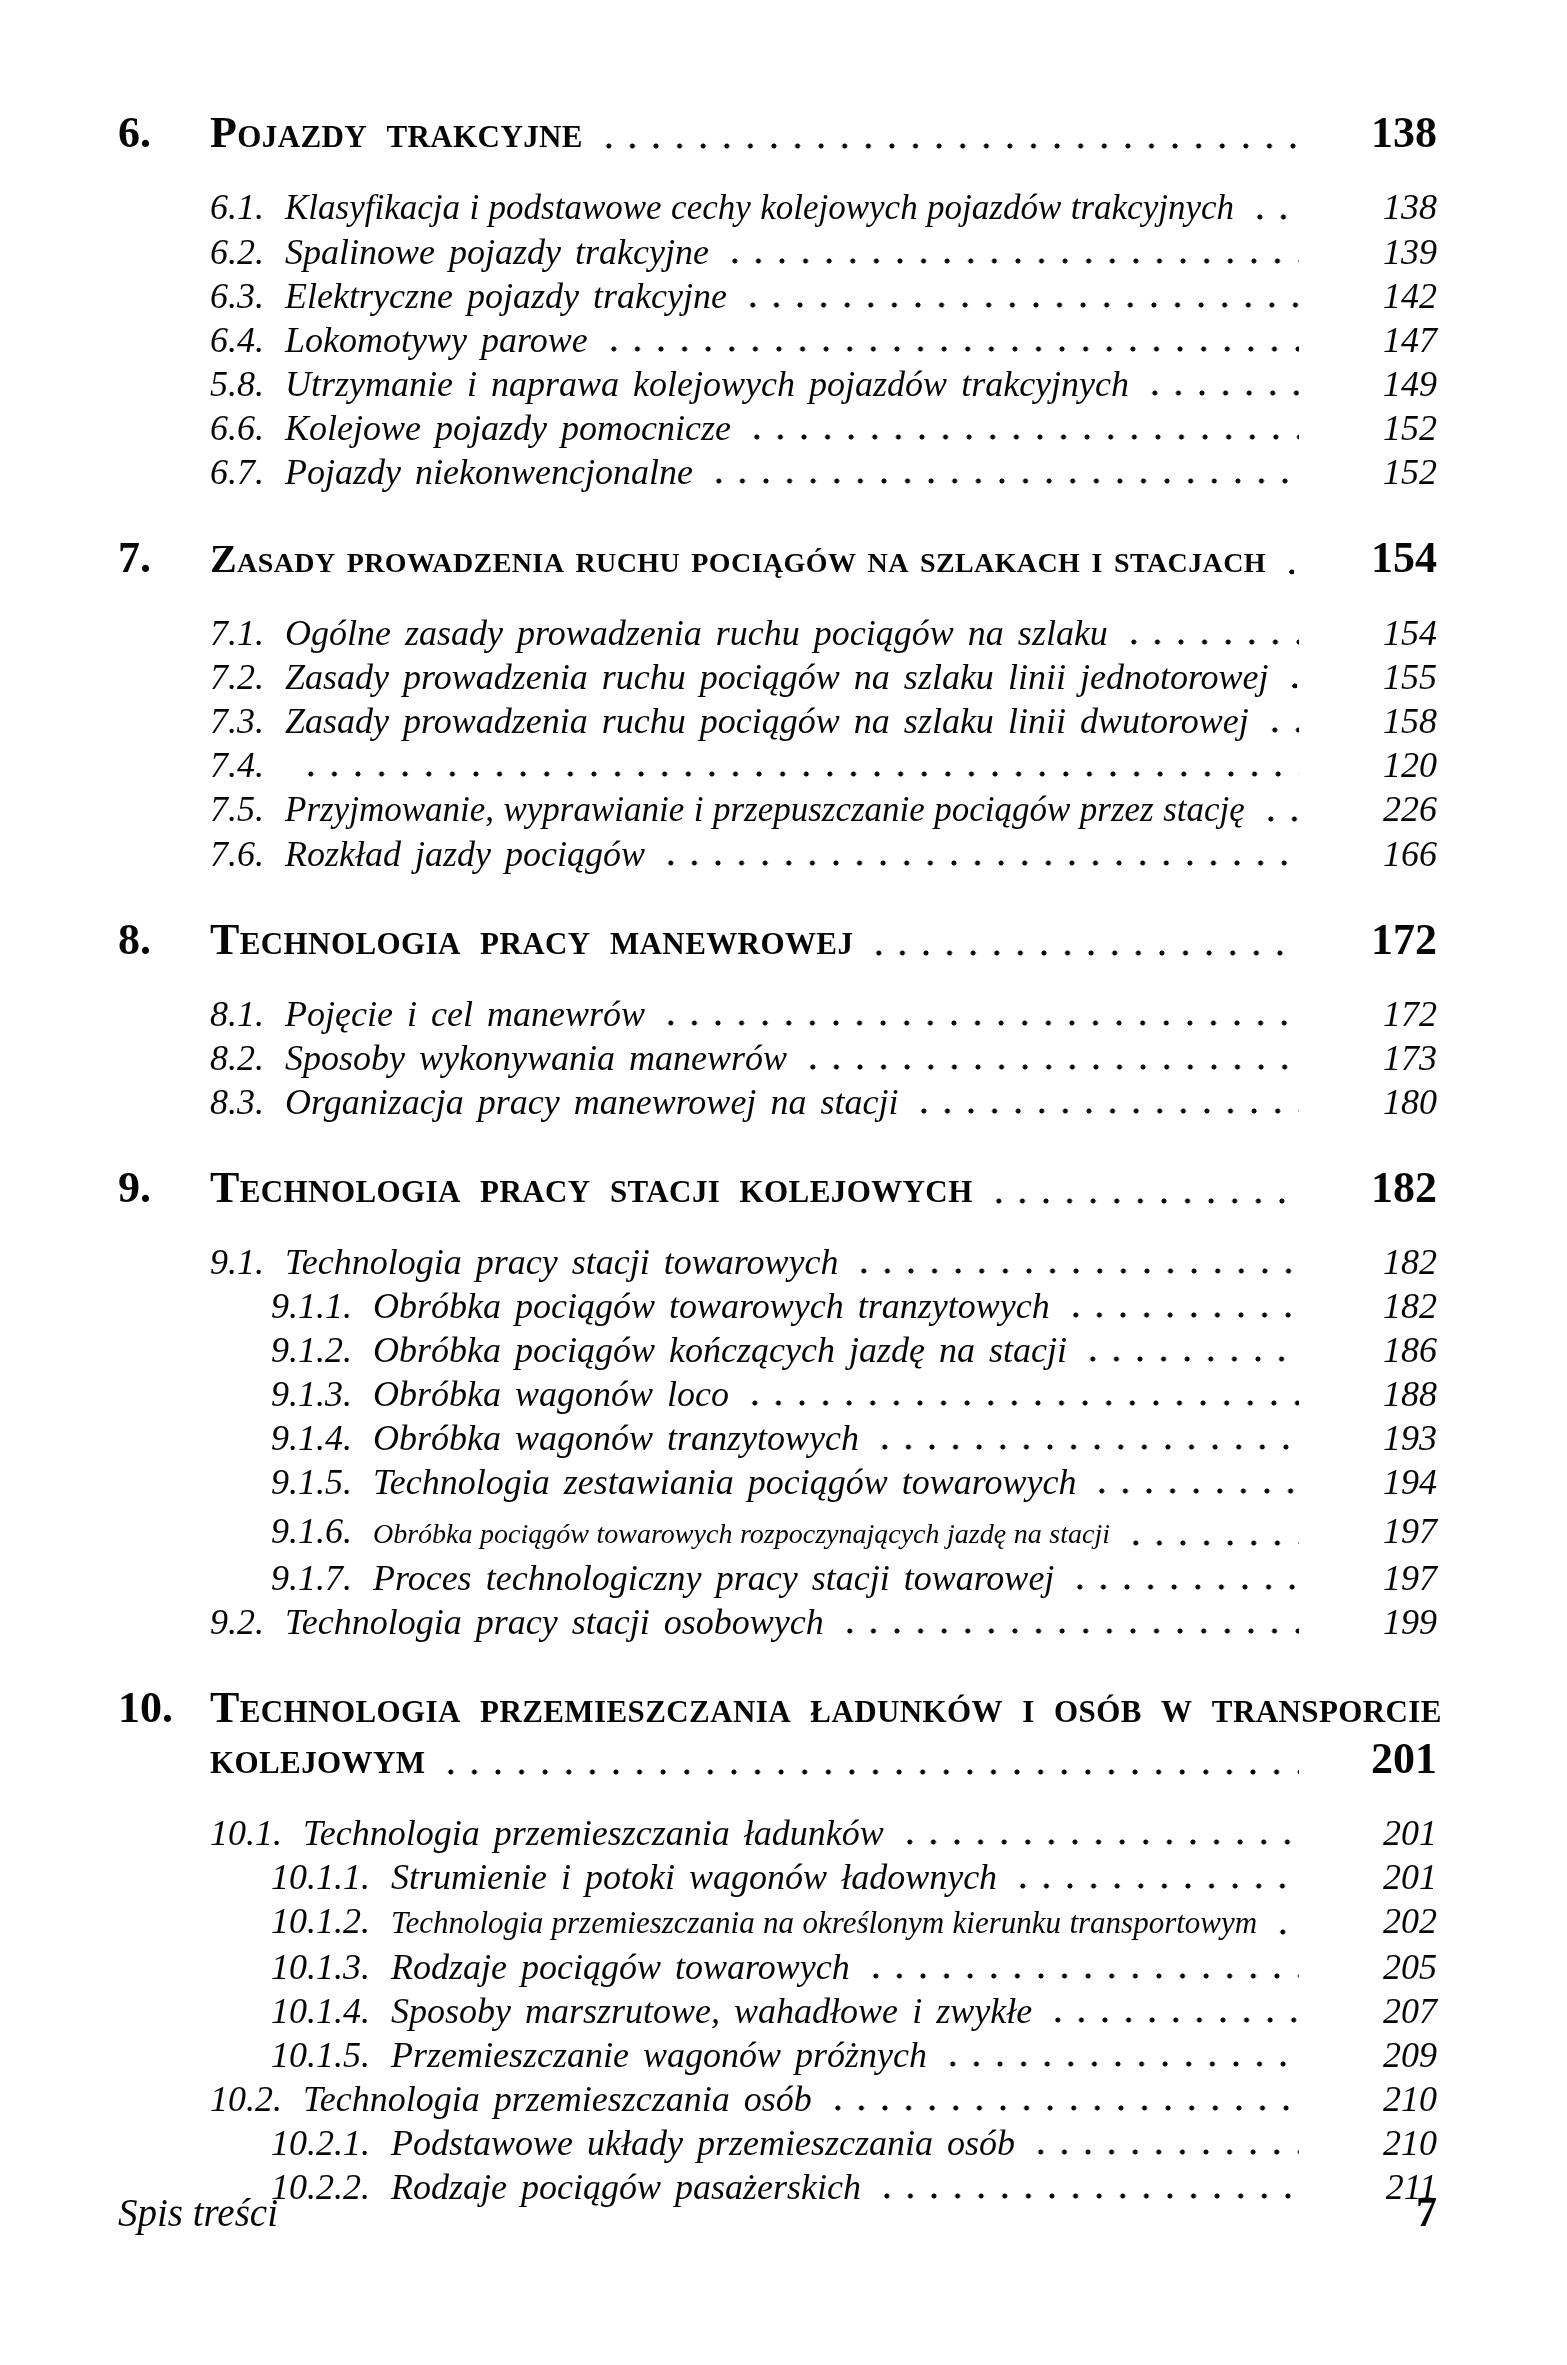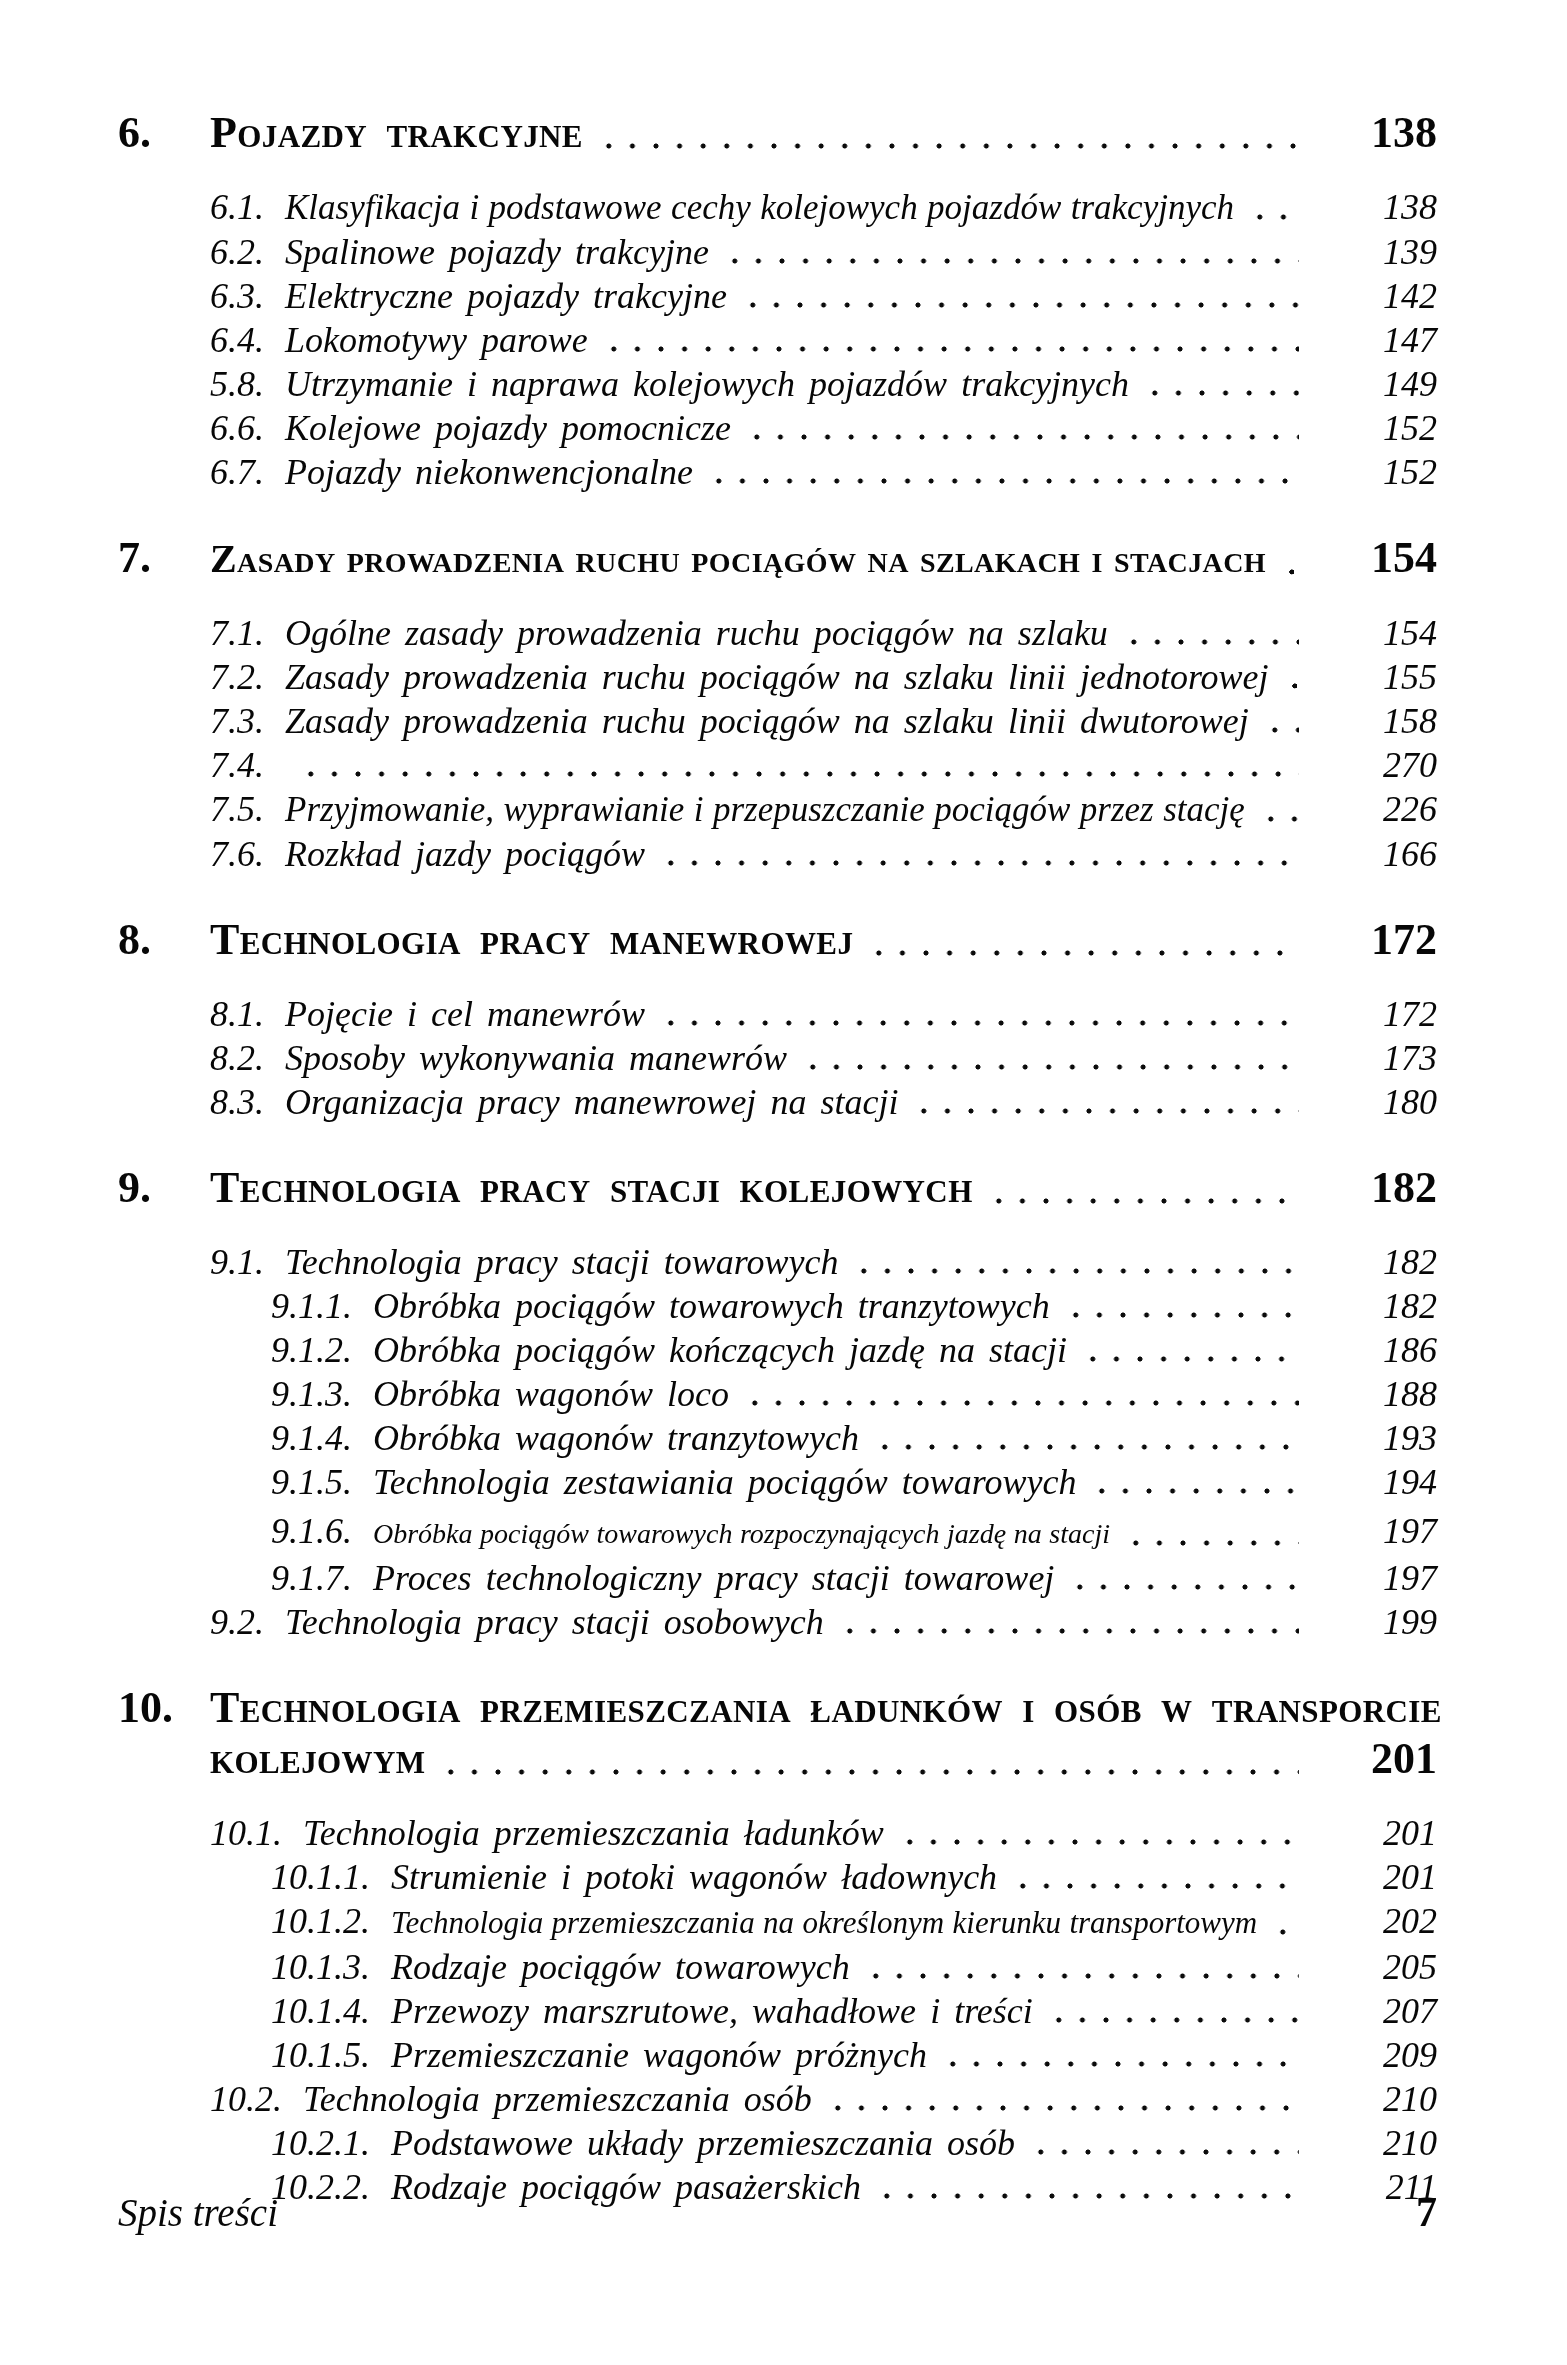--- a/index.html
+++ b/index.html
@@ -143,7 +143,7 @@
           <div class="row item lvl1">
             <span class="num">7.4.</span>
             <span class="leader"></span>
-            <span class="pnum">270</span>
+            <span class="pnum">120</span>
           </div>
           <div class="row item lvl1">
             <span class="num">7.5.</span>

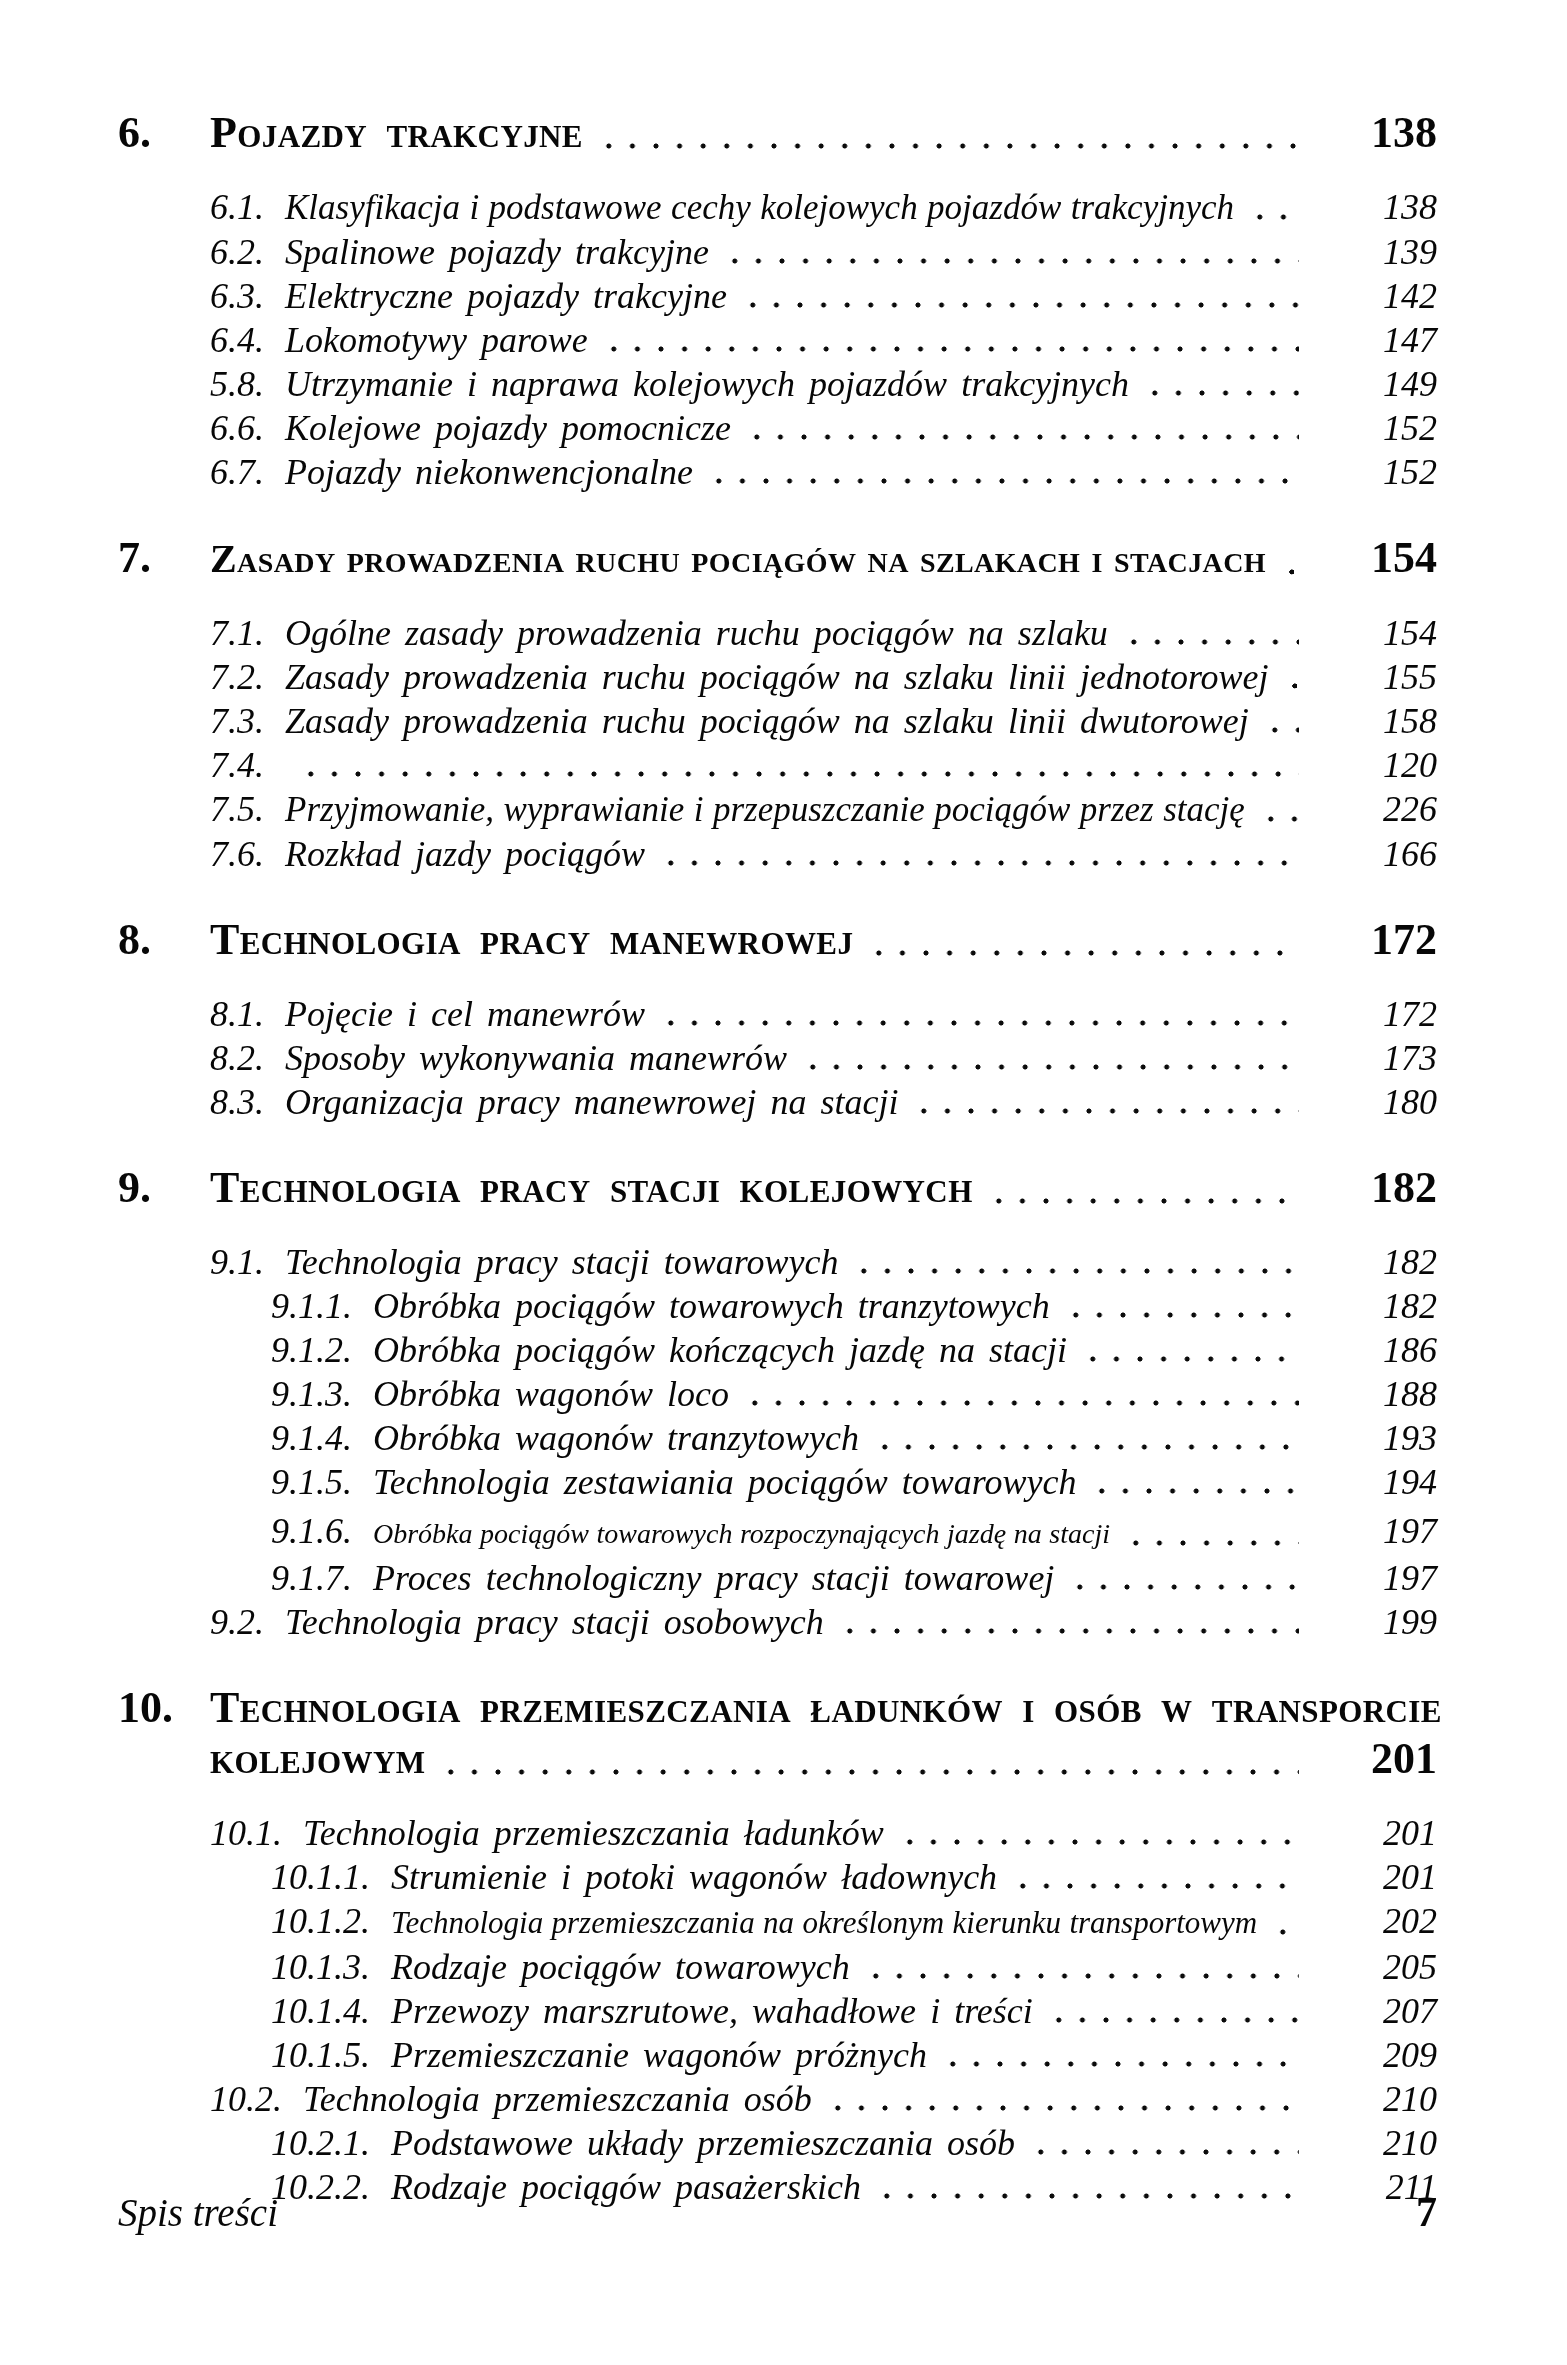--- a/index.html
+++ b/index.html
@@ -298,7 +298,7 @@
           </div>
           <div class="row item lvl2">
             <span class="num">10.1.4.</span>
-            <span class="title">Przewozy marszrutowe, wahadłowe i treści</span>
+            <span class="title">Sposoby marszrutowe, wahadłowe i zwykłe</span>
             <span class="leader"></span>
             <span class="pnum">207</span>
           </div>

